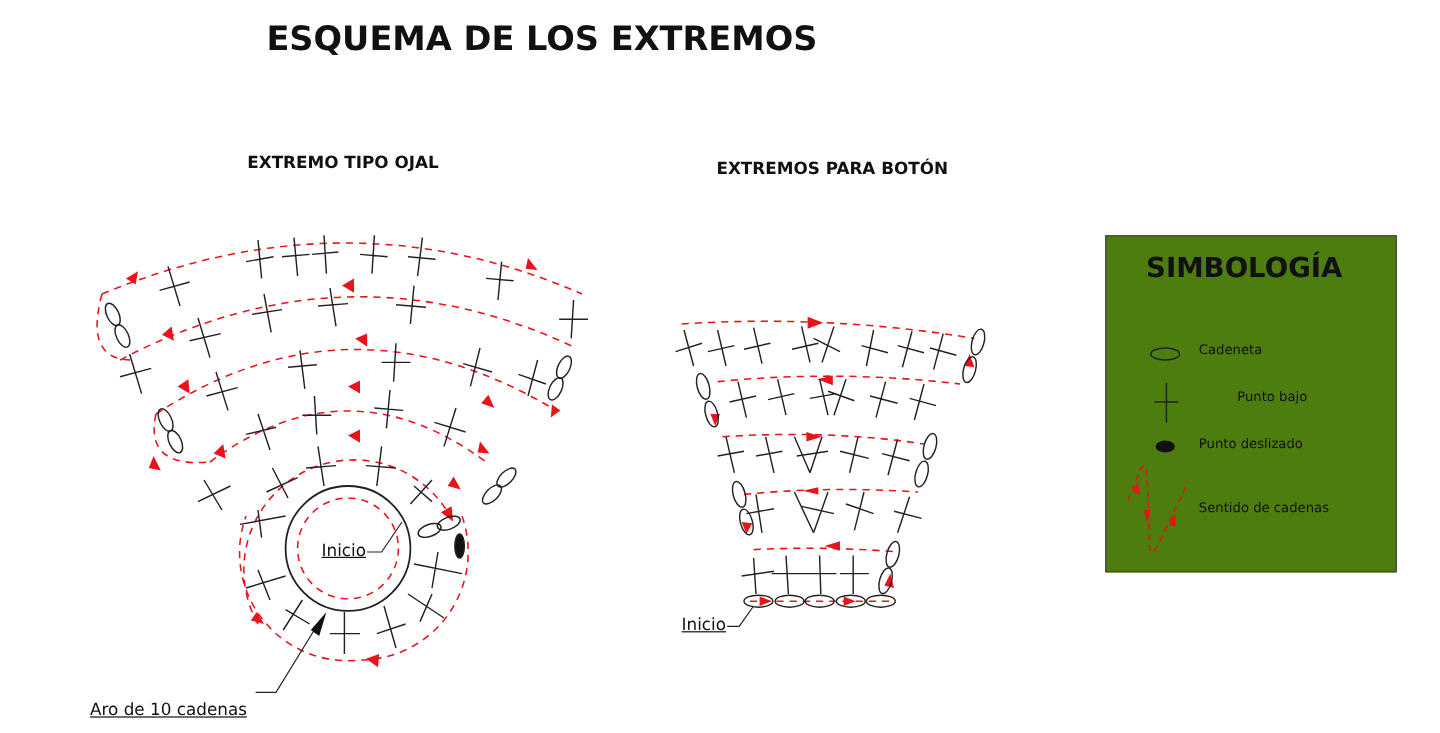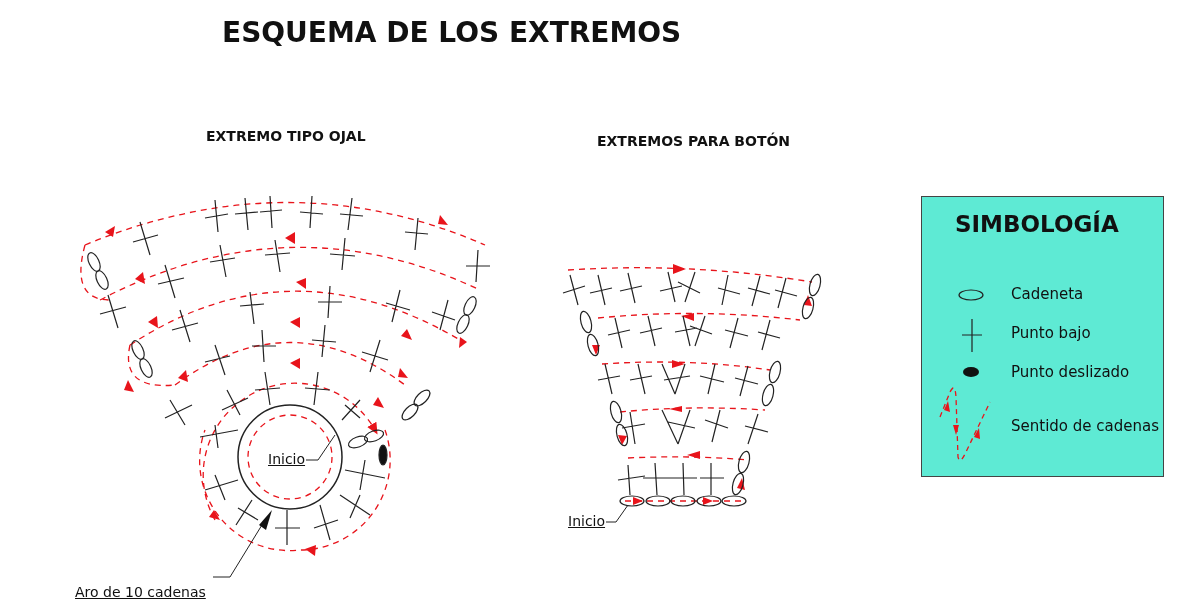--- a/index.html
+++ b/index.html
@@ -12,7 +12,7 @@
   #sub2 { left: 597px; top: 133px; }
   svg.diagram { position: absolute; left: 0; top: 0; }
   .legend { position: absolute; left: 921px; top: 196px; width: 241px; height: 279px;
-            border: 1.5px solid #444; background: #5eead4; }
+            border: 1.5px solid #444; background: #4d7c0f; }
   .legend .lt { position: absolute; left: 33px; top: 14px; font-size: 23px; font-weight: bold; }
   .legend .li { position: absolute; left: 89px; font-size: 15px; }
   .label { position: absolute; font-size: 14px; text-decoration: underline; }

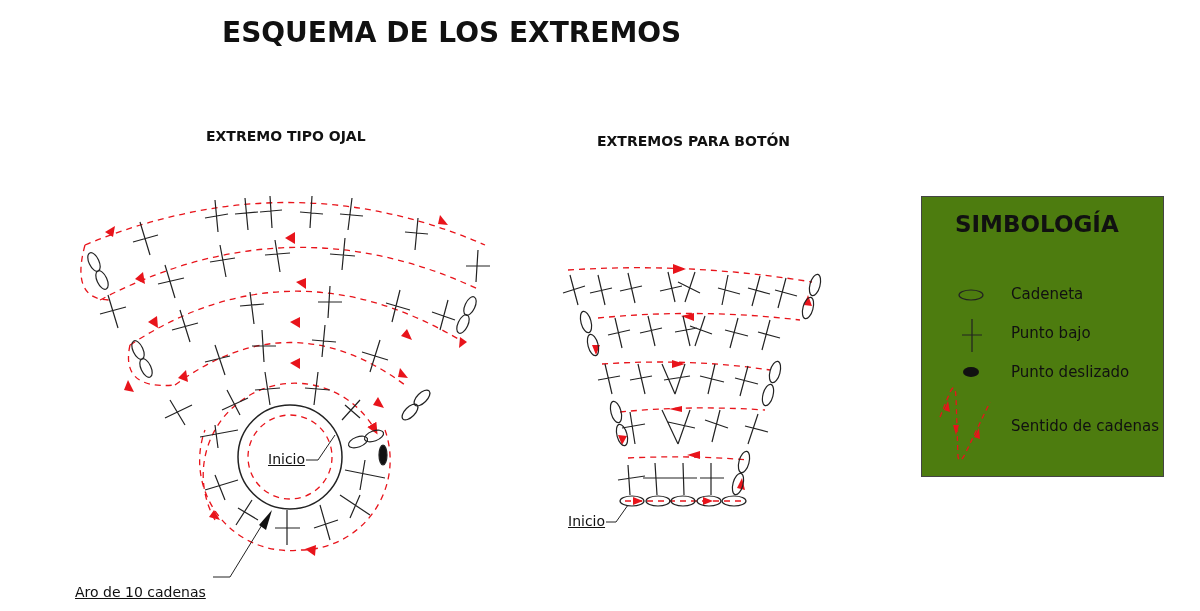--- a/index.html
+++ b/index.html
@@ -14,7 +14,7 @@
   .legend { position: absolute; left: 921px; top: 196px; width: 241px; height: 279px;
             border: 1.5px solid #444; background: #4d7c0f; }
   .legend .lt { position: absolute; left: 33px; top: 14px; font-size: 23px; font-weight: bold; }
-  .legend .li { position: absolute; left: 89px; font-size: 15px; }
+  .legend .li { position: absolute; left: 77px; font-size: 11px; }
   .label { position: absolute; font-size: 14px; text-decoration: underline; }
 </style>
 </head>

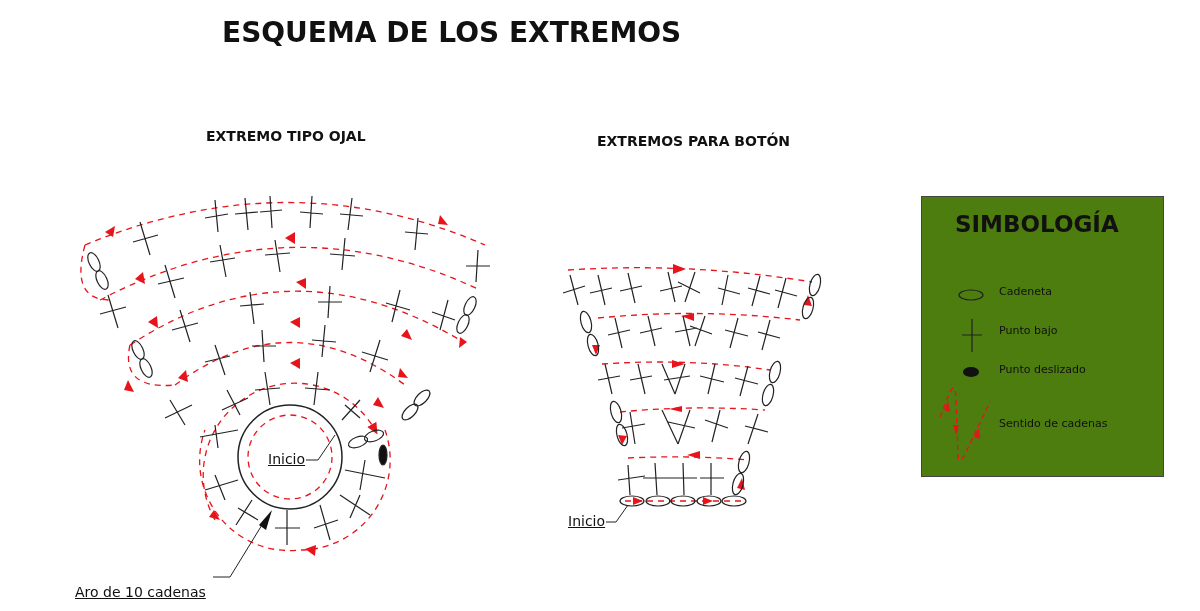--- a/index.html
+++ b/index.html
@@ -214,7 +214,7 @@
     </g>
   </svg>
   <div class="li" style="top:88px;">Cadeneta</div>
-  <div class="li" style="top:127px;">Punto bajo</div>
+  <div class="li" style="top:127px;margin-left:32px;">Punto bajo</div>
   <div class="li" style="top:166px;">Punto deslizado</div>
   <div class="li" style="top:220px;">Sentido de cadenas</div>
 </div>

